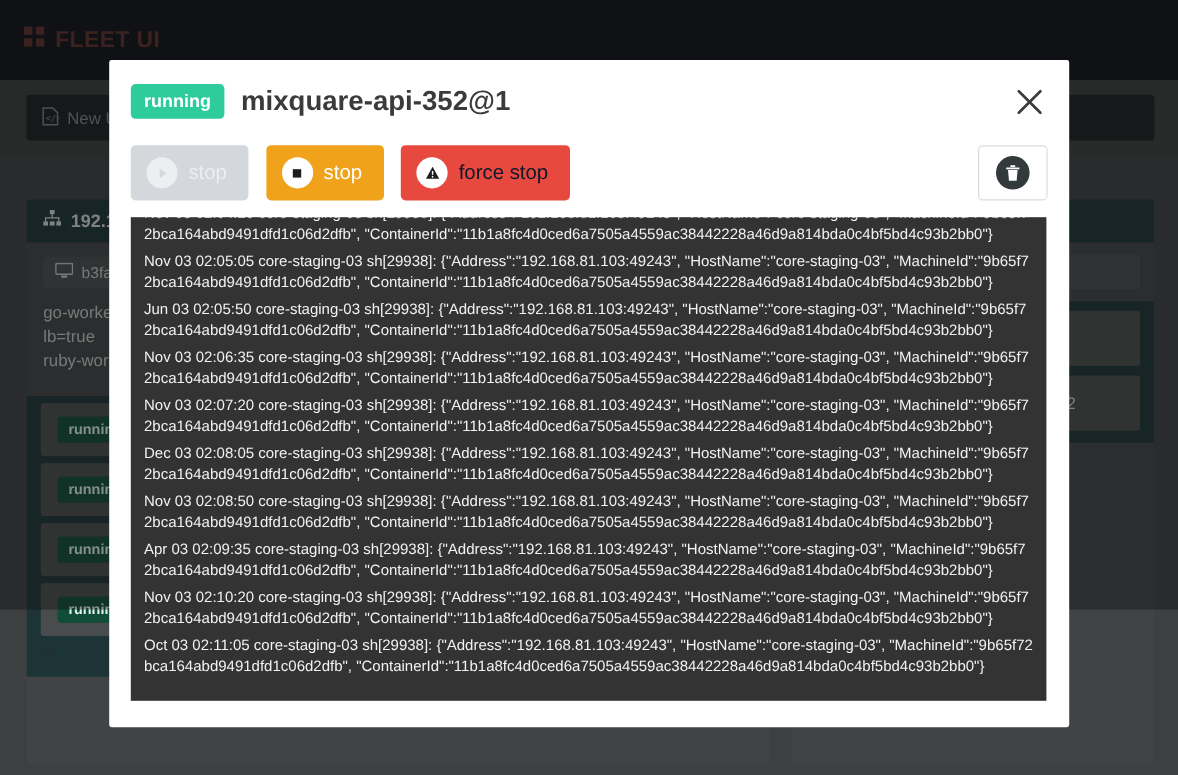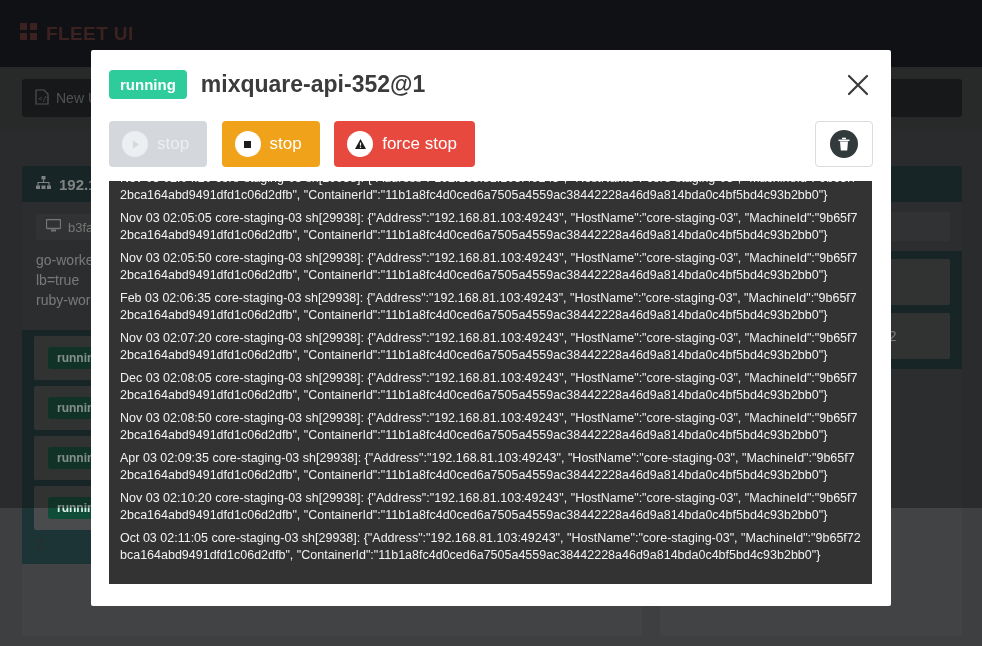--- a/index.html
+++ b/index.html
@@ -132,7 +132,7 @@
   }
   .btn-start { background: #d4d8dc; color: #eceff1; }
   .btn-stop  { background: #f0a21a; color: #ffffff; }
-  .btn-force { background: #e8493f; color: #ffffff; }
+  .btn-force { background: #e8493f; color: #0f172a; }
   .cbtn-icon {
     width: 26px; height: 26px; border-radius: 50%;
     background: #ffffff;

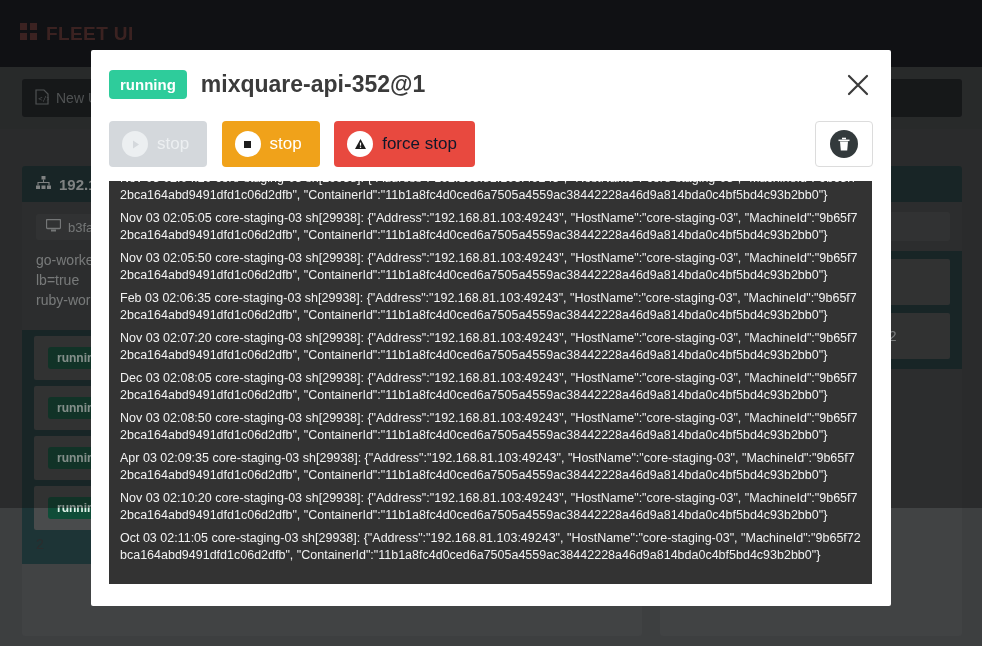--- a/index.html
+++ b/index.html
@@ -338,7 +338,7 @@
       <div class="log-inner">
           <div class="log-entry">Nov 03 02:04:20 core-staging-03 sh[29938]: {"Address":"192.168.81.103:49243", "HostName":"core-staging-03", "MachineId":"9b65f72bca164abd9491dfd1c06d2dfb", "ContainerId":"11b1a8fc4d0ced6a7505a4559ac38442228a46d9a814bda0c4bf5bd4c93b2bb0"}</div>
           <div class="log-entry">Nov 03 02:05:05 core-staging-03 sh[29938]: {"Address":"192.168.81.103:49243", "HostName":"core-staging-03", "MachineId":"9b65f72bca164abd9491dfd1c06d2dfb", "ContainerId":"11b1a8fc4d0ced6a7505a4559ac38442228a46d9a814bda0c4bf5bd4c93b2bb0"}</div>
-          <div class="log-entry">Nov 03 02:05:50 core-staging-03 sh[29938]: {"Address":"192.168.81.103:49243", "HostName":"core-staging-03", "MachineId":"9b65f72bca164abd9491dfd1c06d2dfb", "ContainerId":"11b1a8fc4d0ced6a7505a4559ac38442228a46d9a814bda0c4bf5bd4c93b2bb0"}</div>
+          <div class="log-entry">Jun 03 02:05:50 core-staging-03 sh[29938]: {"Address":"192.168.81.103:49243", "HostName":"core-staging-03", "MachineId":"9b65f72bca164abd9491dfd1c06d2dfb", "ContainerId":"11b1a8fc4d0ced6a7505a4559ac38442228a46d9a814bda0c4bf5bd4c93b2bb0"}</div>
           <div class="log-entry">Feb 03 02:06:35 core-staging-03 sh[29938]: {"Address":"192.168.81.103:49243", "HostName":"core-staging-03", "MachineId":"9b65f72bca164abd9491dfd1c06d2dfb", "ContainerId":"11b1a8fc4d0ced6a7505a4559ac38442228a46d9a814bda0c4bf5bd4c93b2bb0"}</div>
           <div class="log-entry">Nov 03 02:07:20 core-staging-03 sh[29938]: {"Address":"192.168.81.103:49243", "HostName":"core-staging-03", "MachineId":"9b65f72bca164abd9491dfd1c06d2dfb", "ContainerId":"11b1a8fc4d0ced6a7505a4559ac38442228a46d9a814bda0c4bf5bd4c93b2bb0"}</div>
           <div class="log-entry">Dec 03 02:08:05 core-staging-03 sh[29938]: {"Address":"192.168.81.103:49243", "HostName":"core-staging-03", "MachineId":"9b65f72bca164abd9491dfd1c06d2dfb", "ContainerId":"11b1a8fc4d0ced6a7505a4559ac38442228a46d9a814bda0c4bf5bd4c93b2bb0"}</div>

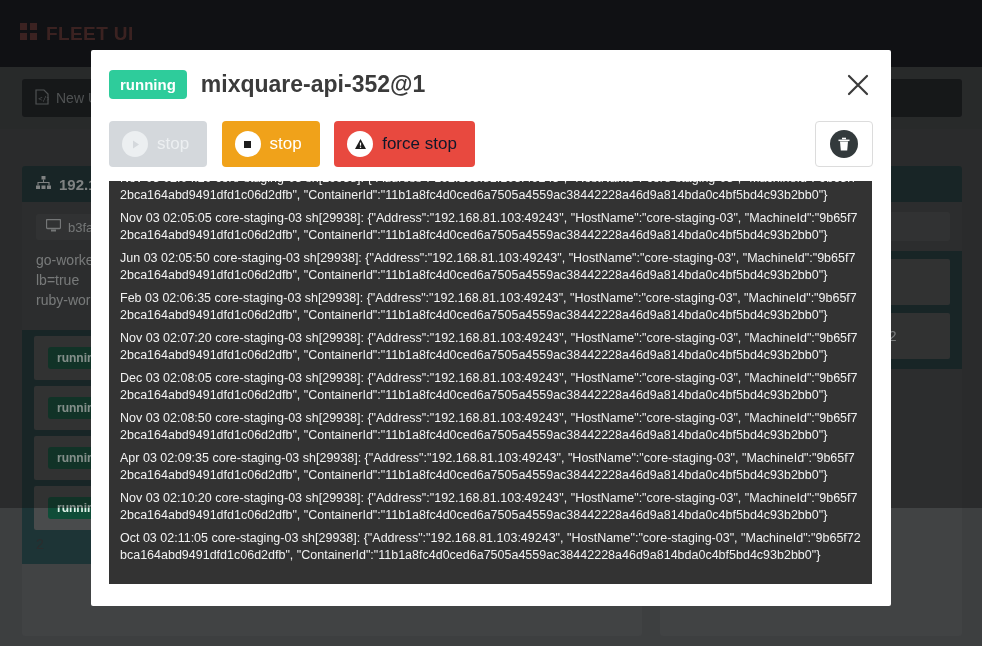--- a/index.html
+++ b/index.html
@@ -339,7 +339,7 @@
           <div class="log-entry">Nov 03 02:04:20 core-staging-03 sh[29938]: {"Address":"192.168.81.103:49243", "HostName":"core-staging-03", "MachineId":"9b65f72bca164abd9491dfd1c06d2dfb", "ContainerId":"11b1a8fc4d0ced6a7505a4559ac38442228a46d9a814bda0c4bf5bd4c93b2bb0"}</div>
           <div class="log-entry">Nov 03 02:05:05 core-staging-03 sh[29938]: {"Address":"192.168.81.103:49243", "HostName":"core-staging-03", "MachineId":"9b65f72bca164abd9491dfd1c06d2dfb", "ContainerId":"11b1a8fc4d0ced6a7505a4559ac38442228a46d9a814bda0c4bf5bd4c93b2bb0"}</div>
           <div class="log-entry">Jun 03 02:05:50 core-staging-03 sh[29938]: {"Address":"192.168.81.103:49243", "HostName":"core-staging-03", "MachineId":"9b65f72bca164abd9491dfd1c06d2dfb", "ContainerId":"11b1a8fc4d0ced6a7505a4559ac38442228a46d9a814bda0c4bf5bd4c93b2bb0"}</div>
-          <div class="log-entry">Feb 03 02:06:35 core-staging-03 sh[29938]: {"Address":"192.168.81.103:49243", "HostName":"core-staging-03", "MachineId":"9b65f72bca164abd9491dfd1c06d2dfb", "ContainerId":"11b1a8fc4d0ced6a7505a4559ac38442228a46d9a814bda0c4bf5bd4c93b2bb0"}</div>
+          <div class="log-entry">Nov 03 02:06:35 core-staging-03 sh[29938]: {"Address":"192.168.81.103:49243", "HostName":"core-staging-03", "MachineId":"9b65f72bca164abd9491dfd1c06d2dfb", "ContainerId":"11b1a8fc4d0ced6a7505a4559ac38442228a46d9a814bda0c4bf5bd4c93b2bb0"}</div>
           <div class="log-entry">Nov 03 02:07:20 core-staging-03 sh[29938]: {"Address":"192.168.81.103:49243", "HostName":"core-staging-03", "MachineId":"9b65f72bca164abd9491dfd1c06d2dfb", "ContainerId":"11b1a8fc4d0ced6a7505a4559ac38442228a46d9a814bda0c4bf5bd4c93b2bb0"}</div>
           <div class="log-entry">Dec 03 02:08:05 core-staging-03 sh[29938]: {"Address":"192.168.81.103:49243", "HostName":"core-staging-03", "MachineId":"9b65f72bca164abd9491dfd1c06d2dfb", "ContainerId":"11b1a8fc4d0ced6a7505a4559ac38442228a46d9a814bda0c4bf5bd4c93b2bb0"}</div>
           <div class="log-entry">Nov 03 02:08:50 core-staging-03 sh[29938]: {"Address":"192.168.81.103:49243", "HostName":"core-staging-03", "MachineId":"9b65f72bca164abd9491dfd1c06d2dfb", "ContainerId":"11b1a8fc4d0ced6a7505a4559ac38442228a46d9a814bda0c4bf5bd4c93b2bb0"}</div>

